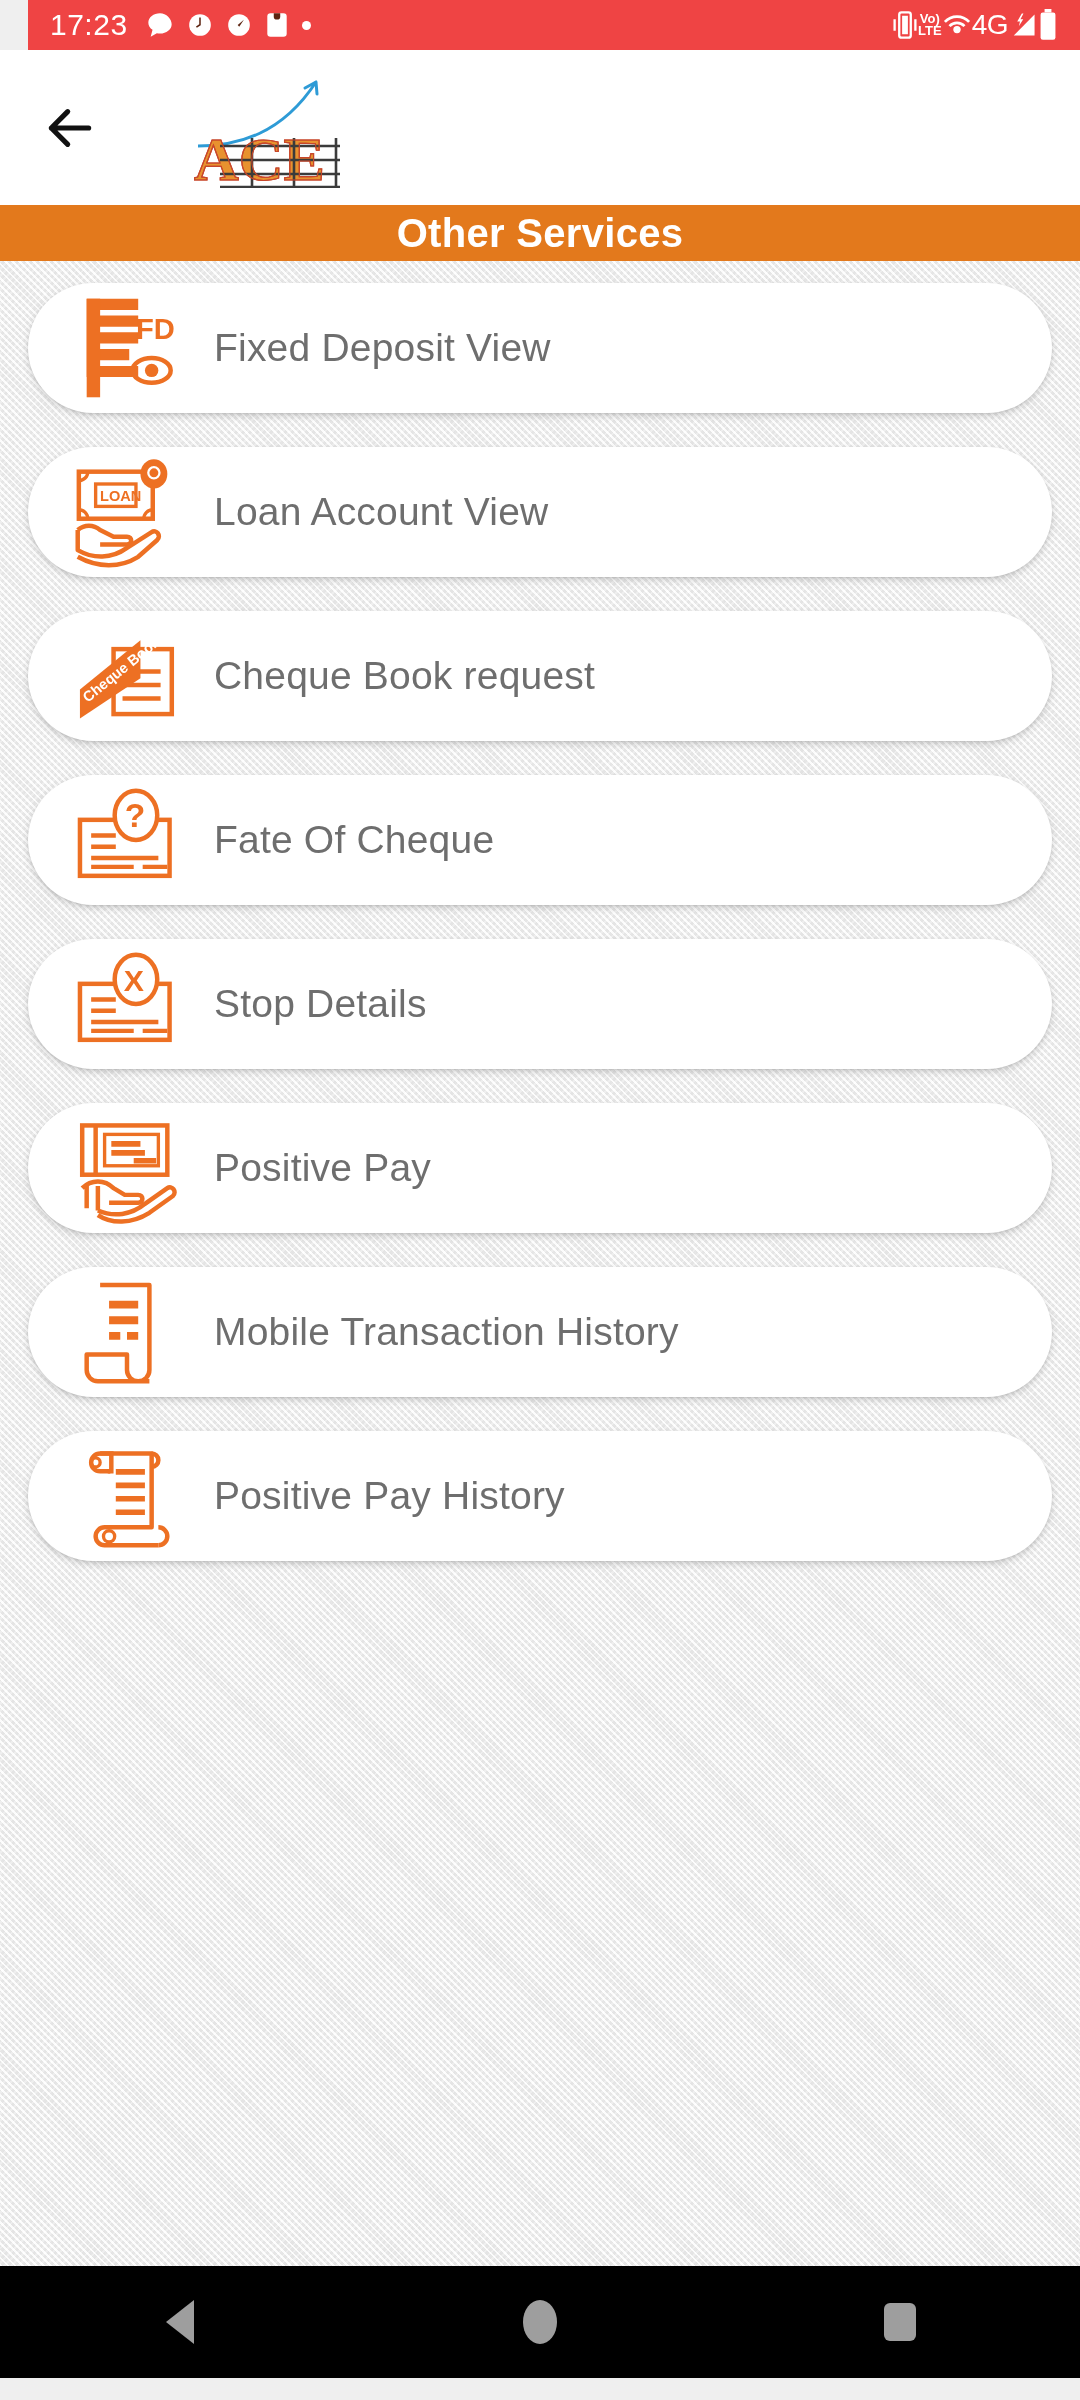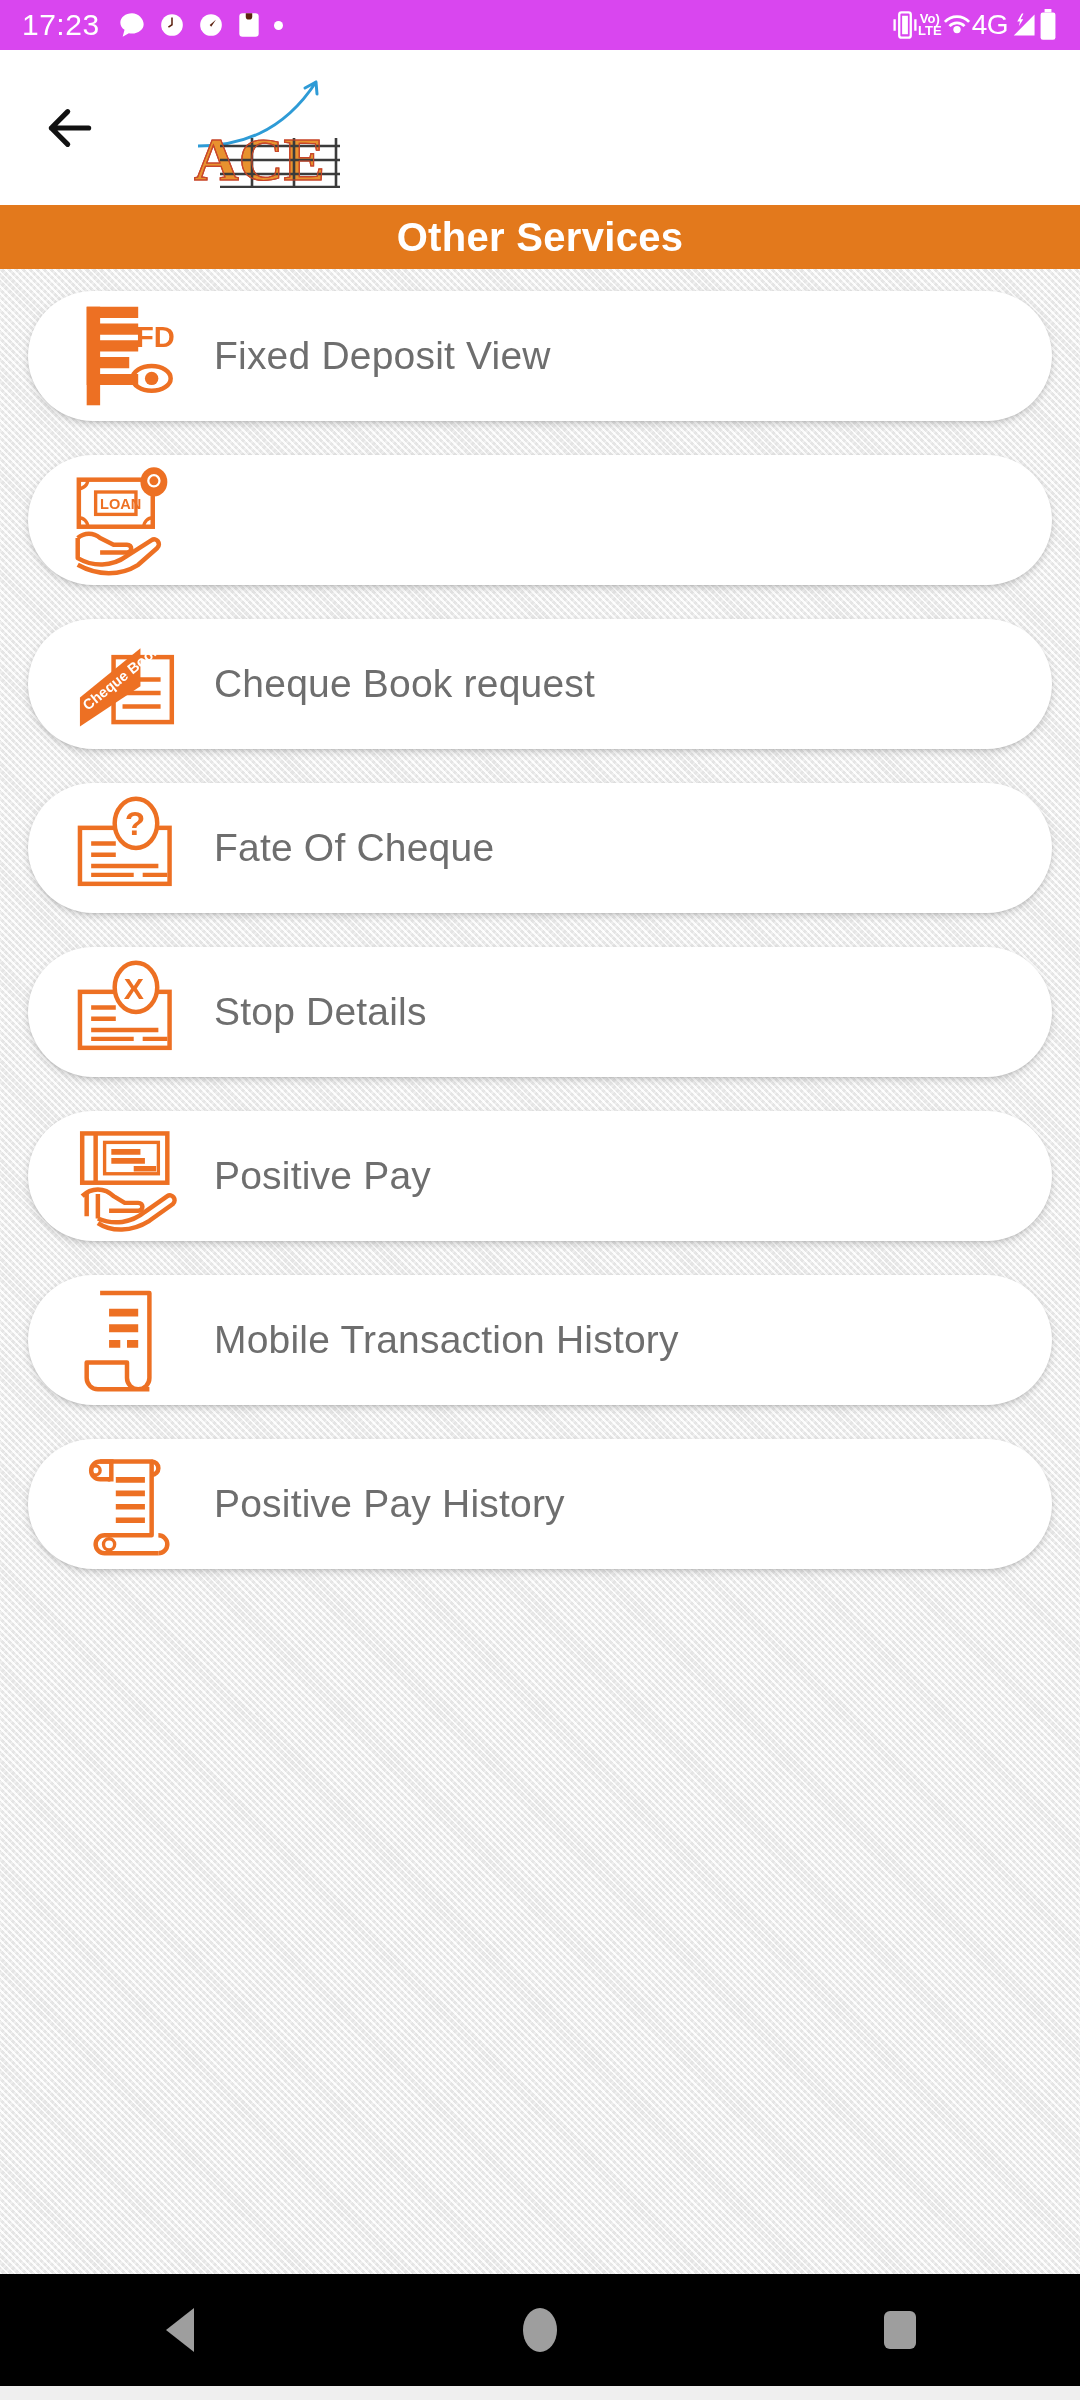--- a/index.html
+++ b/index.html
@@ -12,8 +12,8 @@
 
   
   .statusbar{
-    height:50px; background:#d946ef; color:#ffffff;
-    display:flex; align-items:center; padding:0 22px;
+    height:50px; background:#ef4444; color:#ffffff;
+    display:flex; align-items:center; padding:0 22px;margin-left:28px;
   }
   .sb-time{ font-size:30px; font-weight:400; letter-spacing:.5px; }
   .sb-left-icons{ display:flex; align-items:center; gap:13px; margin-left:18px; }

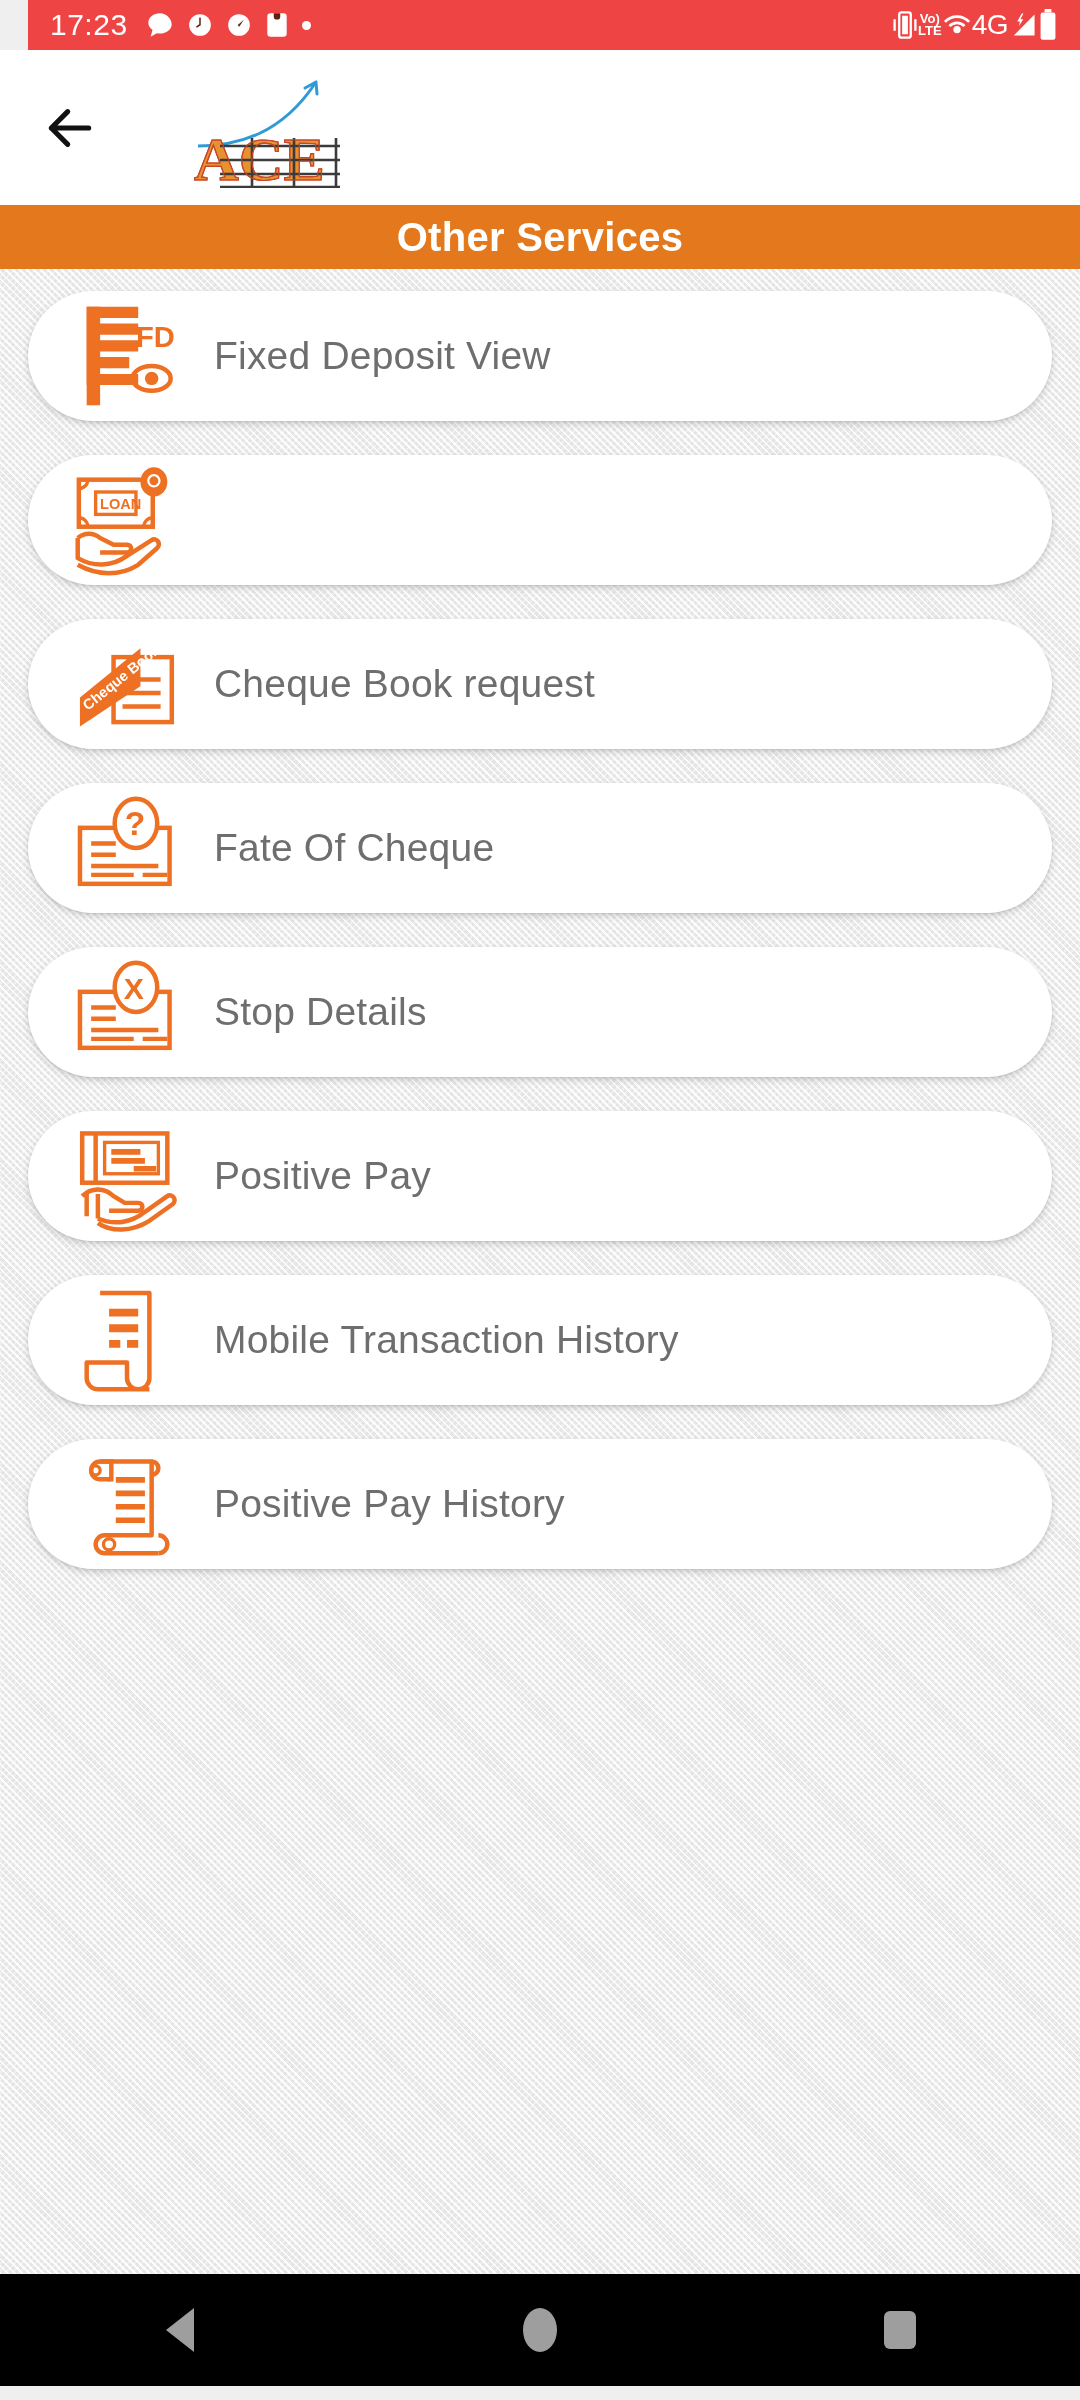--- a/index.html
+++ b/index.html
@@ -53,7 +53,7 @@
 
   
   .titlebar{
-    background:#E3791C; height:64px;
+    background:#E3791C; height:56px;
     display:flex; align-items:center; justify-content:center;
   }
   .titlebar span{

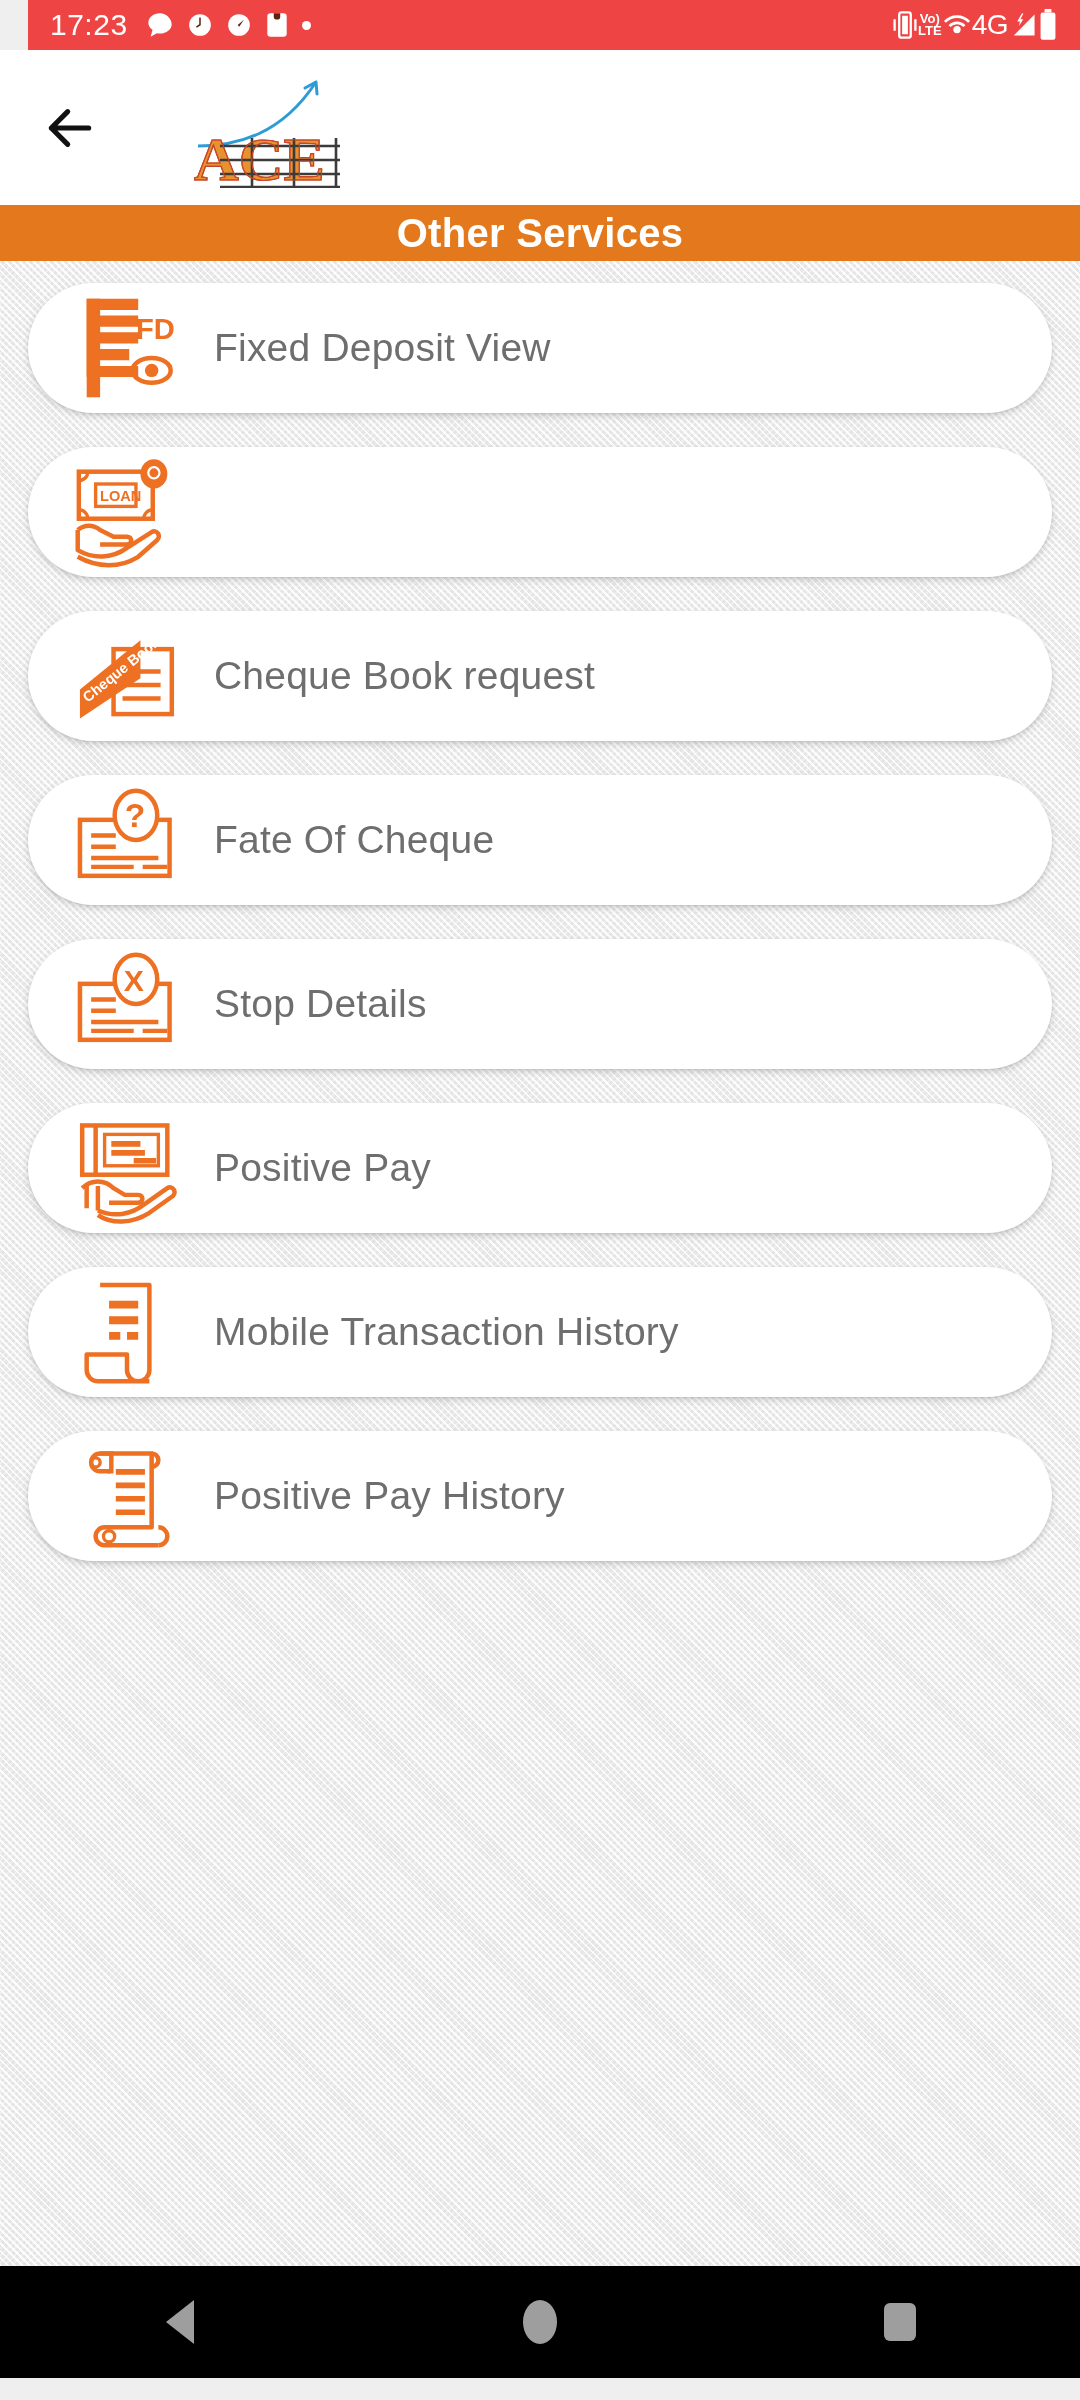--- a/index.html
+++ b/index.html
@@ -220,6 +220,7 @@
         <path fill="none" stroke="#ED7023" stroke-width="4" stroke-linejoin="round" d="M6 66v18c14 8 30 8 44-2l22-14c4-3 9 3 5 7L60 90c-16 10-36 10-54 0"></path>
       </svg>
     </div>
+    <div class="card-label">Loan Account View</div>
   </div>
 
   <div class="card">

